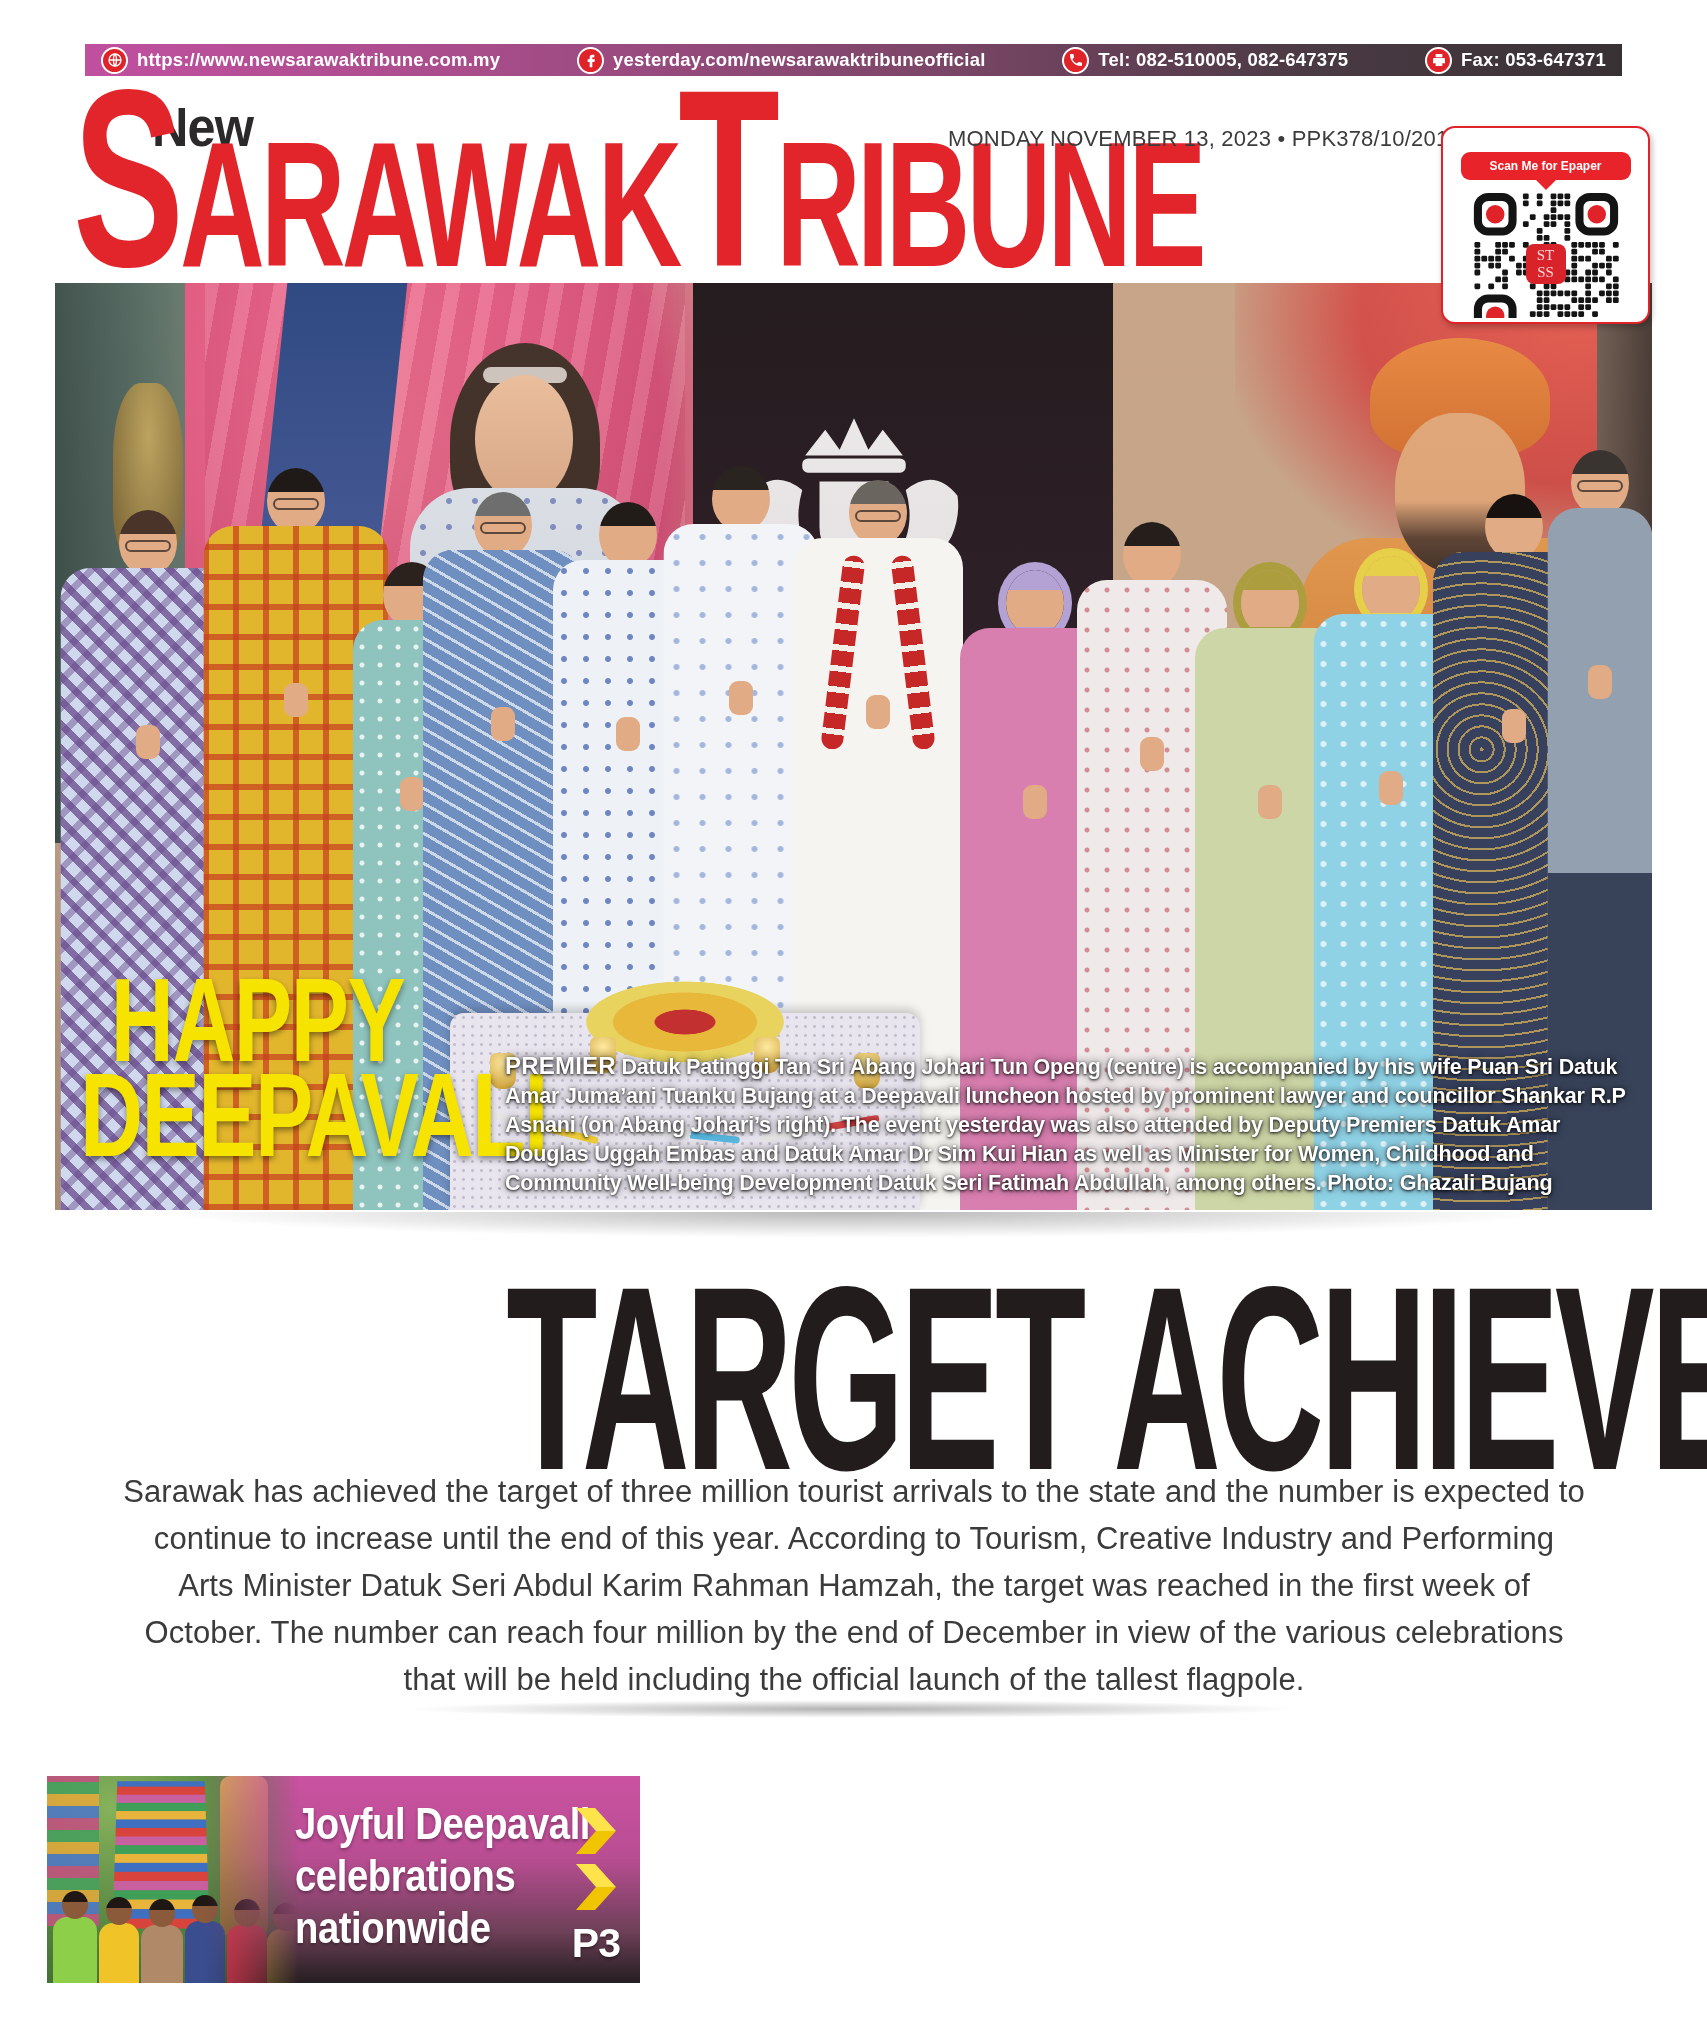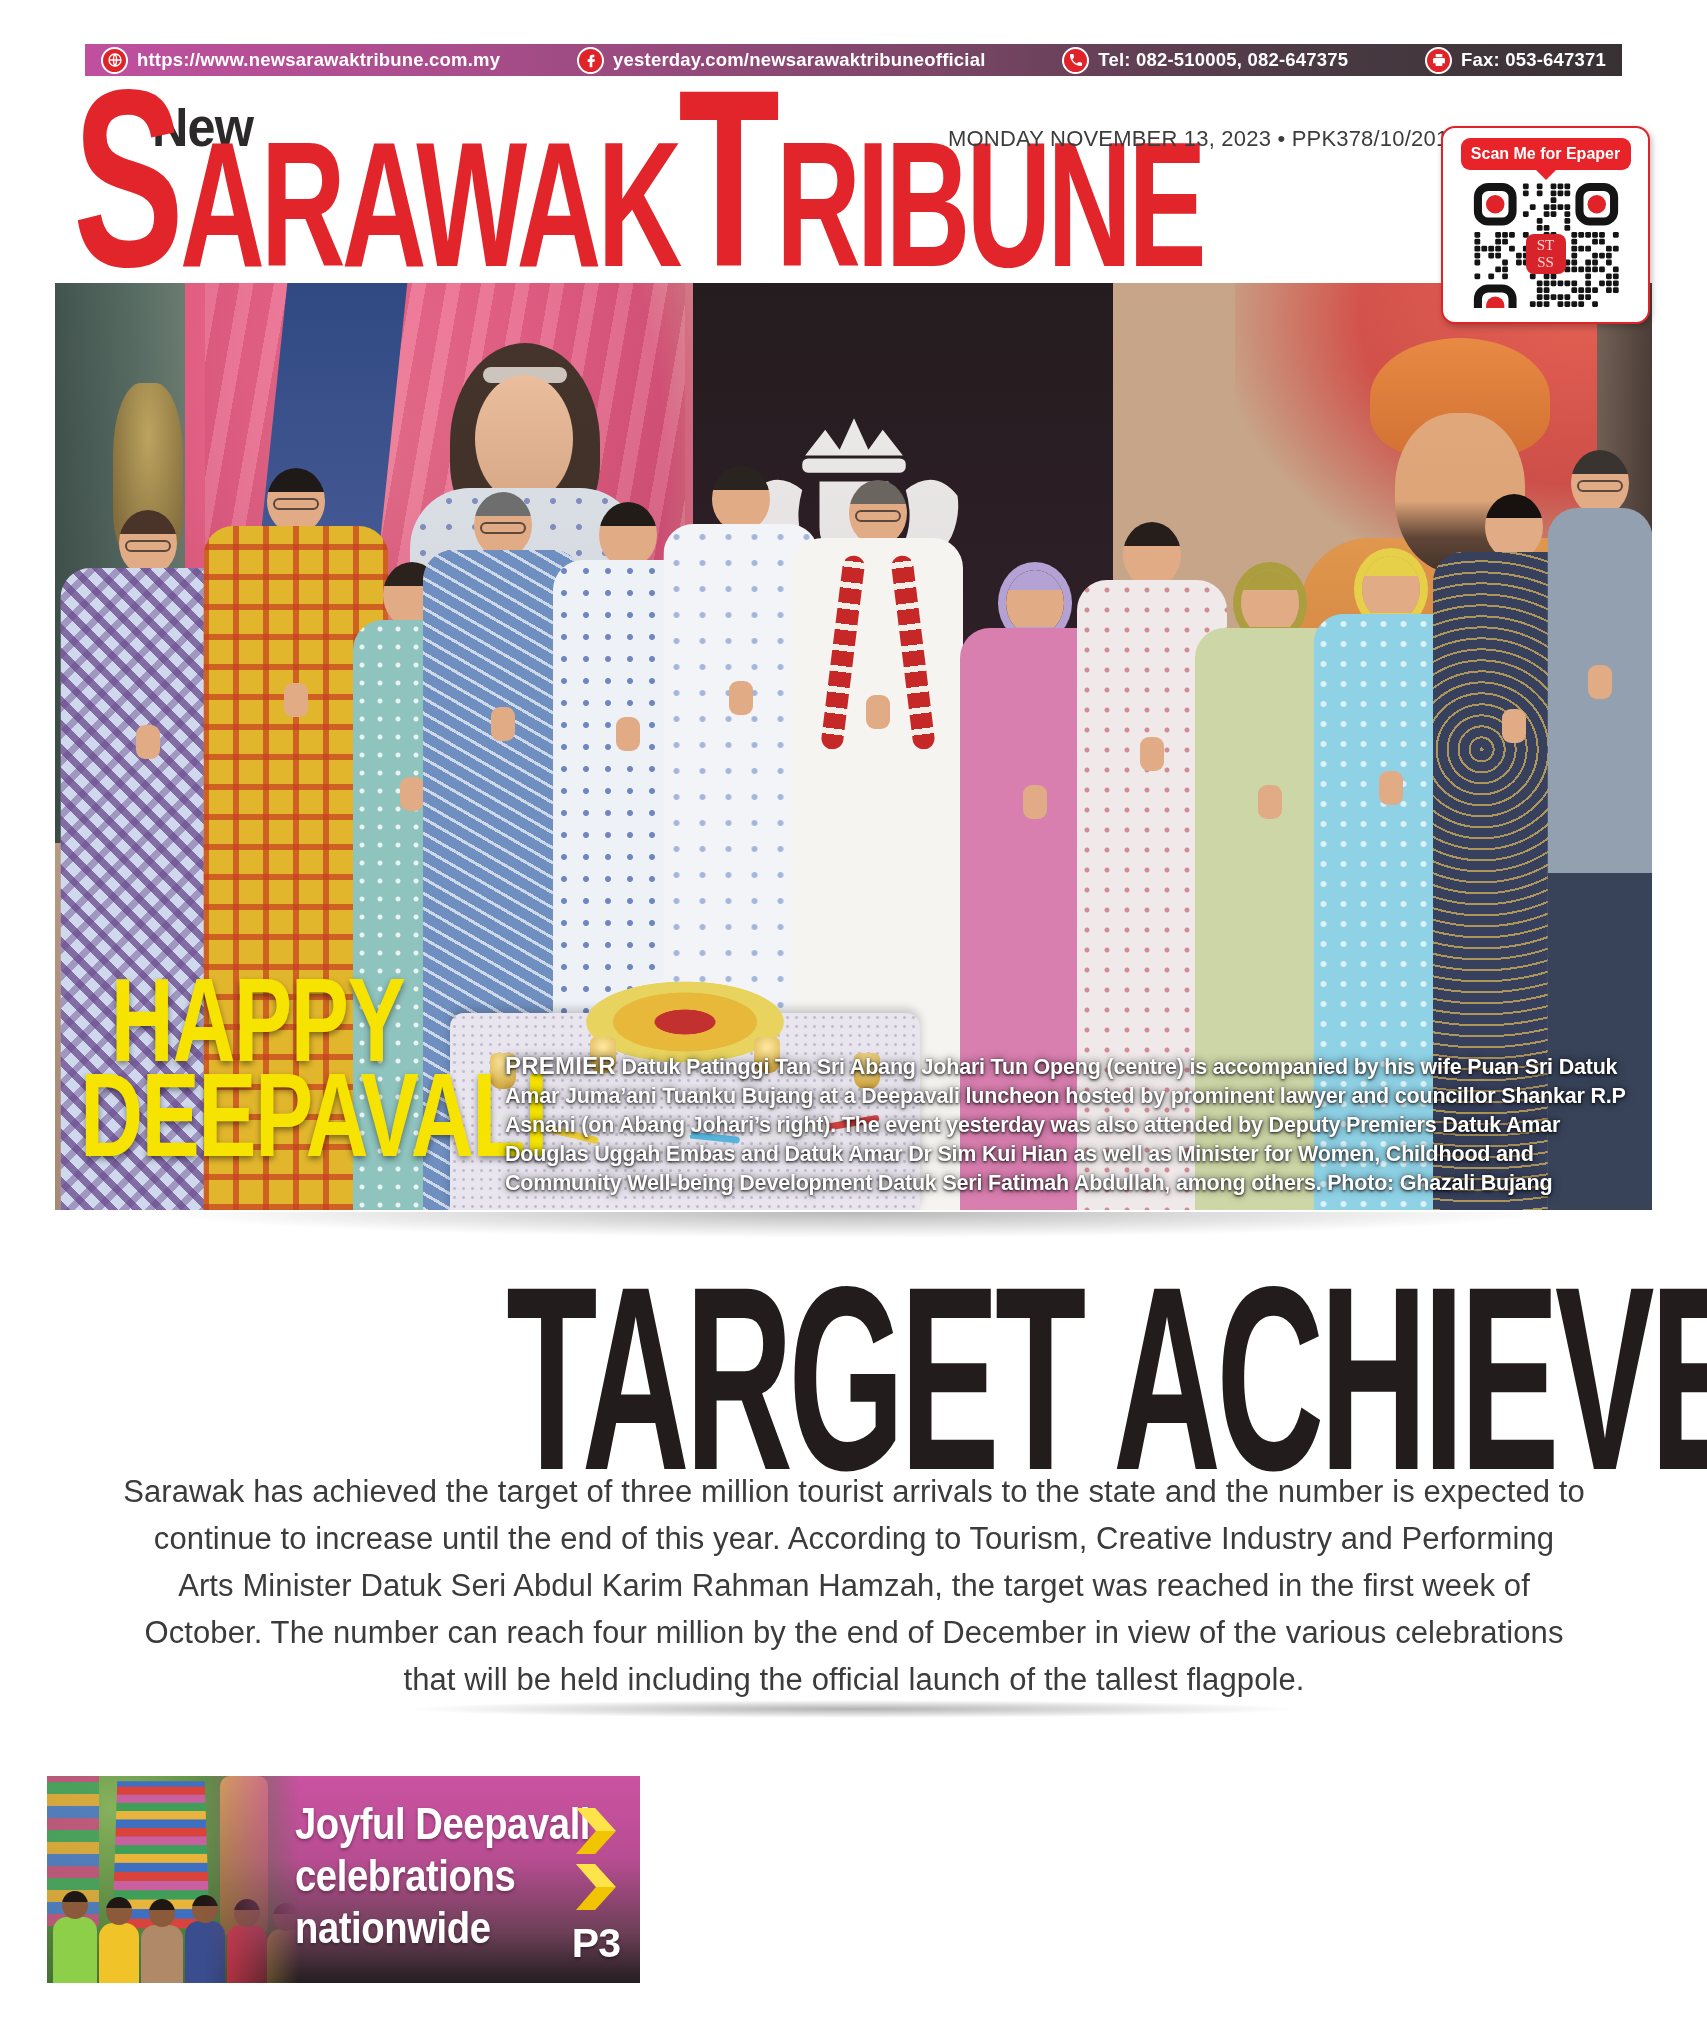--- a/index.html
+++ b/index.html
@@ -26,7 +26,7 @@
   
   .qr-card { position:absolute; left:1441px; top:126px; width:209px; height:198px; background:#fff; border:2px solid #e02229;
     border-radius:14px; box-shadow:2px 3px 6px rgba(0,0,0,.25); z-index:6; padding:8px 10px 0; }
-  .qr-bubble { position:relative; margin:2px auto 10px; width:170px; background:#e8232a; color:#fff; font-weight:700; font-size:16px;
+  .qr-bubble { position:relative; margin:16px auto 10px; width:170px; background:#e8232a; color:#fff; font-weight:700; font-size:12px;
     text-align:center; border-radius:9px; padding:7px 4px; }
   .qr-bubble:after { content:""; position:absolute; left:50%; bottom:-10px; transform:translateX(-50%);
     border-left:11px solid transparent; border-right:11px solid transparent; border-top:11px solid #e8232a; }

